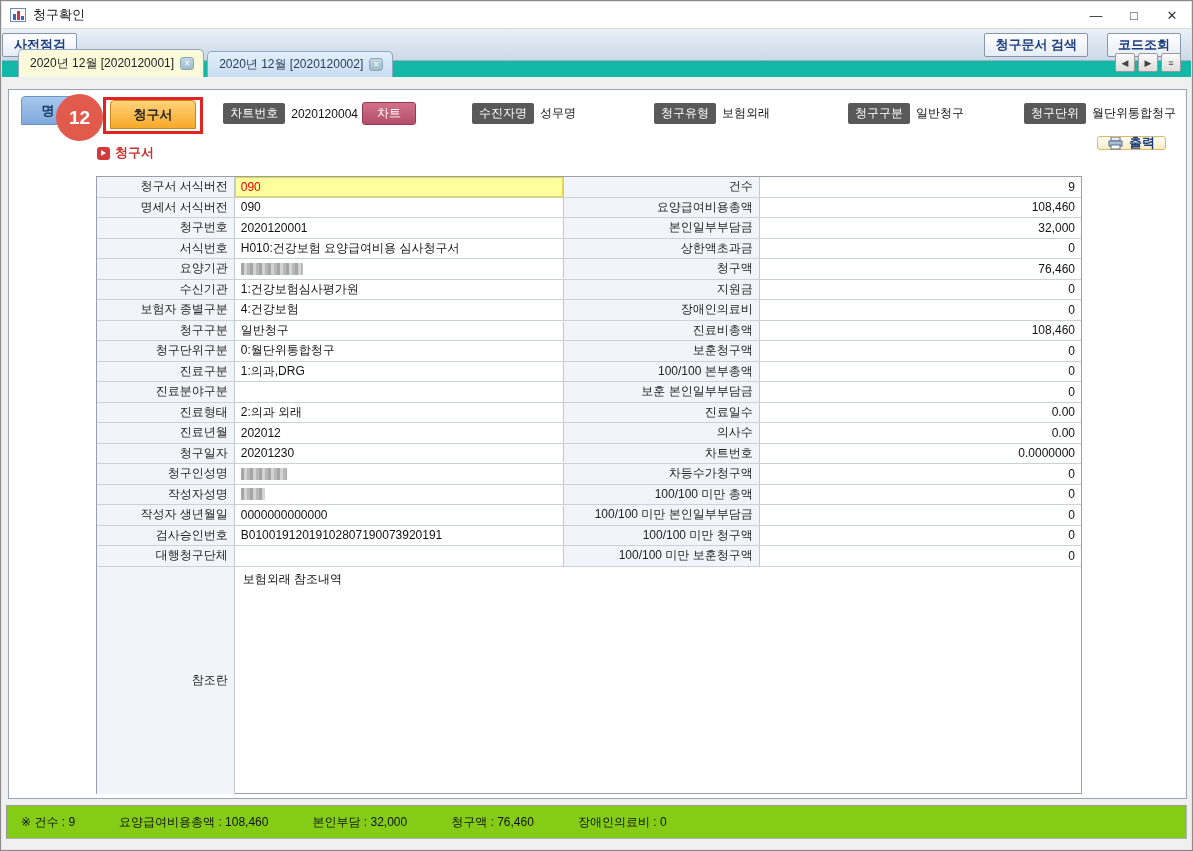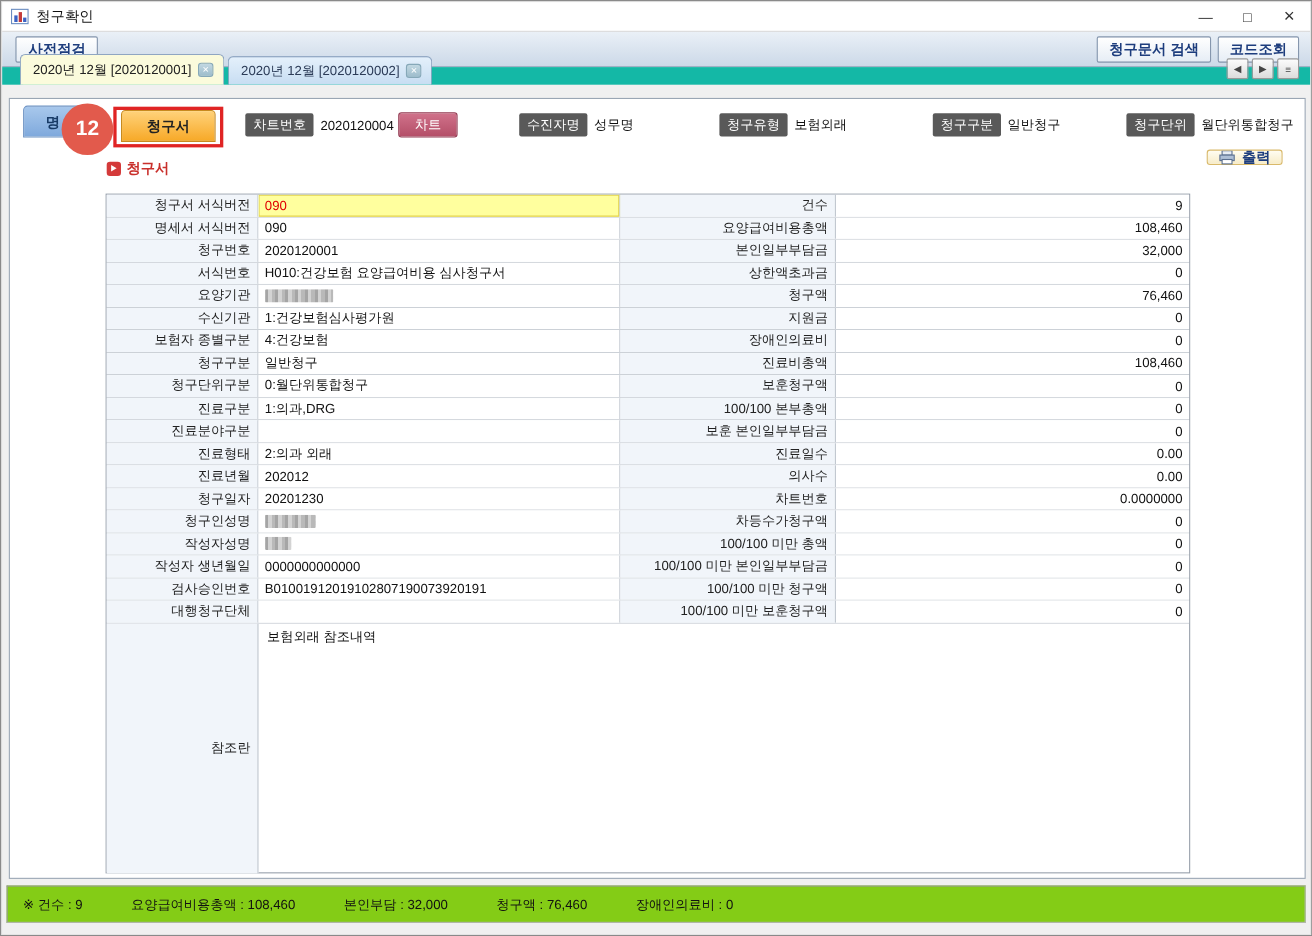--- a/index.html
+++ b/index.html
@@ -29,7 +29,7 @@
   .tbtn { height:24px; padding:0 10px; margin-top:0; background:linear-gradient(#ffffff,#e6edf5);
     border:1px solid #8596ad; border-radius:2px; font-size:13px; font-weight:bold; color:#1d3d7d;
     display:flex; align-items:center; cursor:default; }
-  .tbtn.left { margin-left:12px;padding-left:11px; }
+  .tbtn.left { margin-left:0;padding-left:11px; }
   .tb-right { margin-left:auto; display:flex; gap:6px; margin-right:10px; }
   
   .tabstrip { position:absolute; left:1px; top:60px; right:1px; height:16px; background:#14b8a6; }

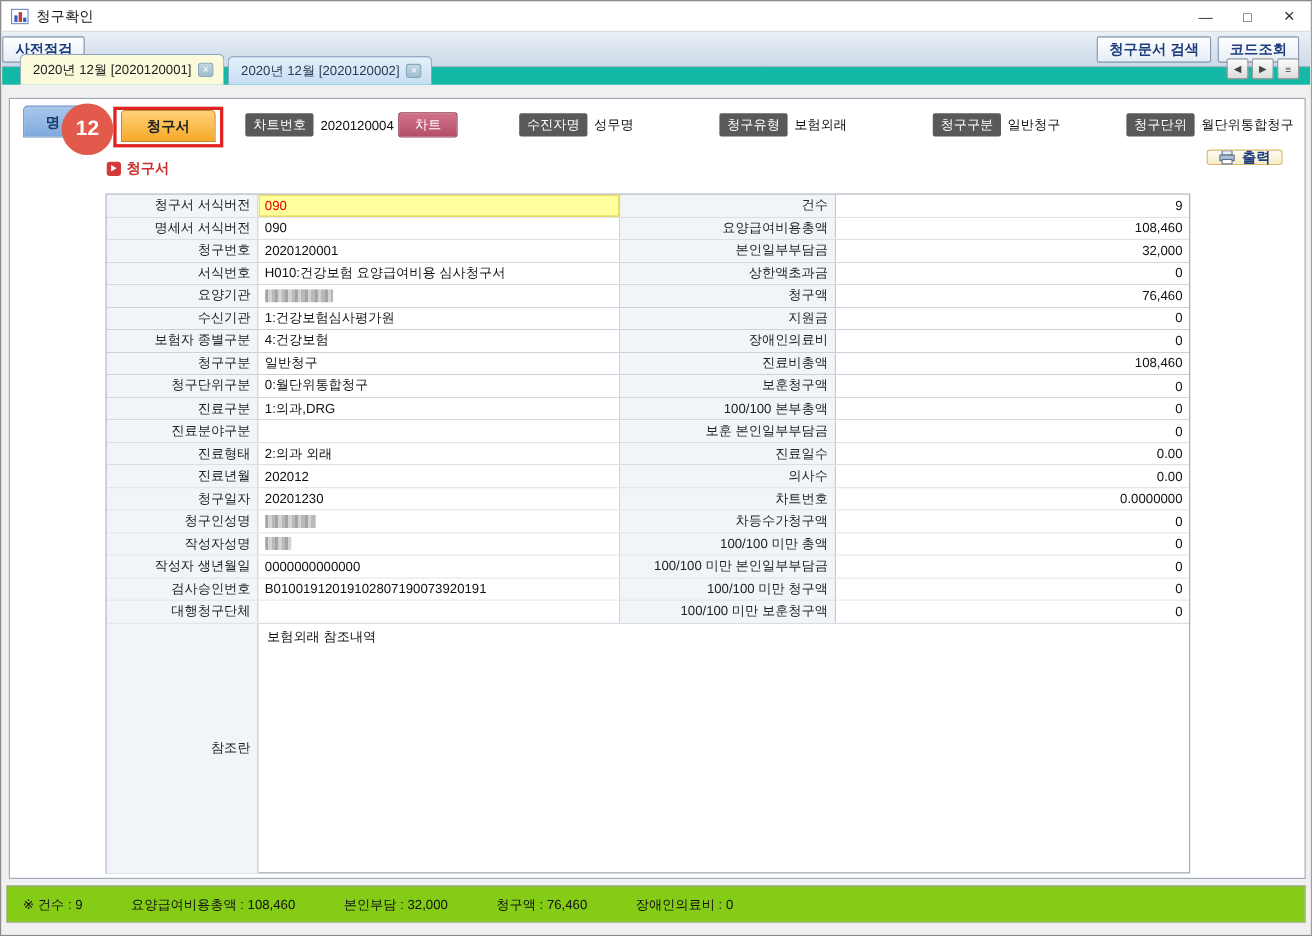--- a/index.html
+++ b/index.html
@@ -28,7 +28,7 @@
     display:flex; align-items:center; }
   .tbtn { height:24px; padding:0 10px; margin-top:0; background:linear-gradient(#ffffff,#e6edf5);
     border:1px solid #8596ad; border-radius:2px; font-size:13px; font-weight:bold; color:#1d3d7d;
-    display:flex; align-items:center; cursor:default; }
+    display:flex; align-items:center; cursor:default;margin-left:13px; }
   .tbtn.left { margin-left:0;padding-left:11px; }
   .tb-right { margin-left:auto; display:flex; gap:6px; margin-right:10px; }
   

